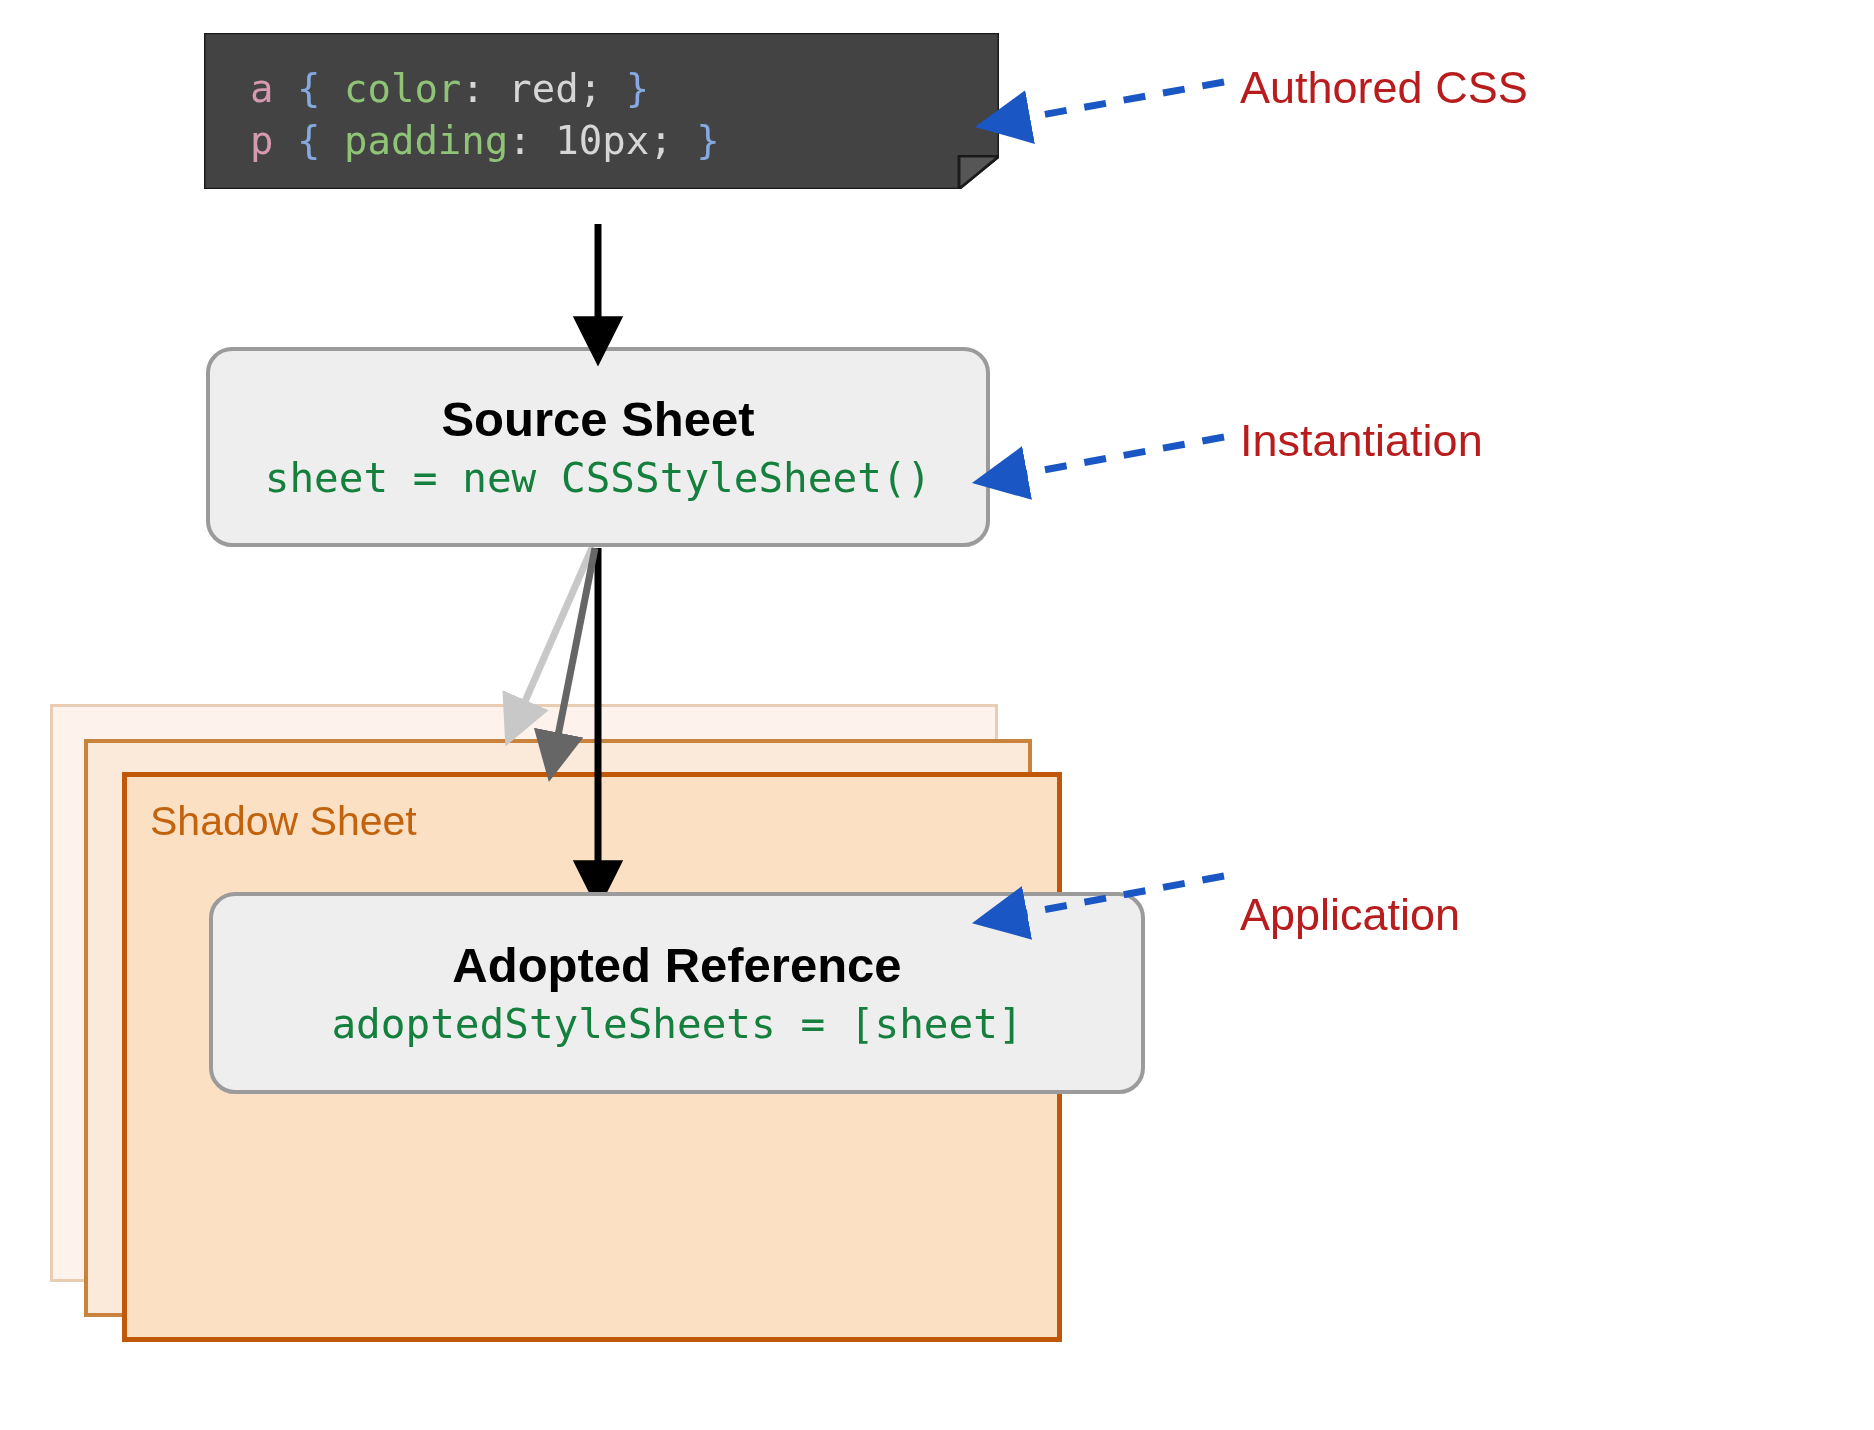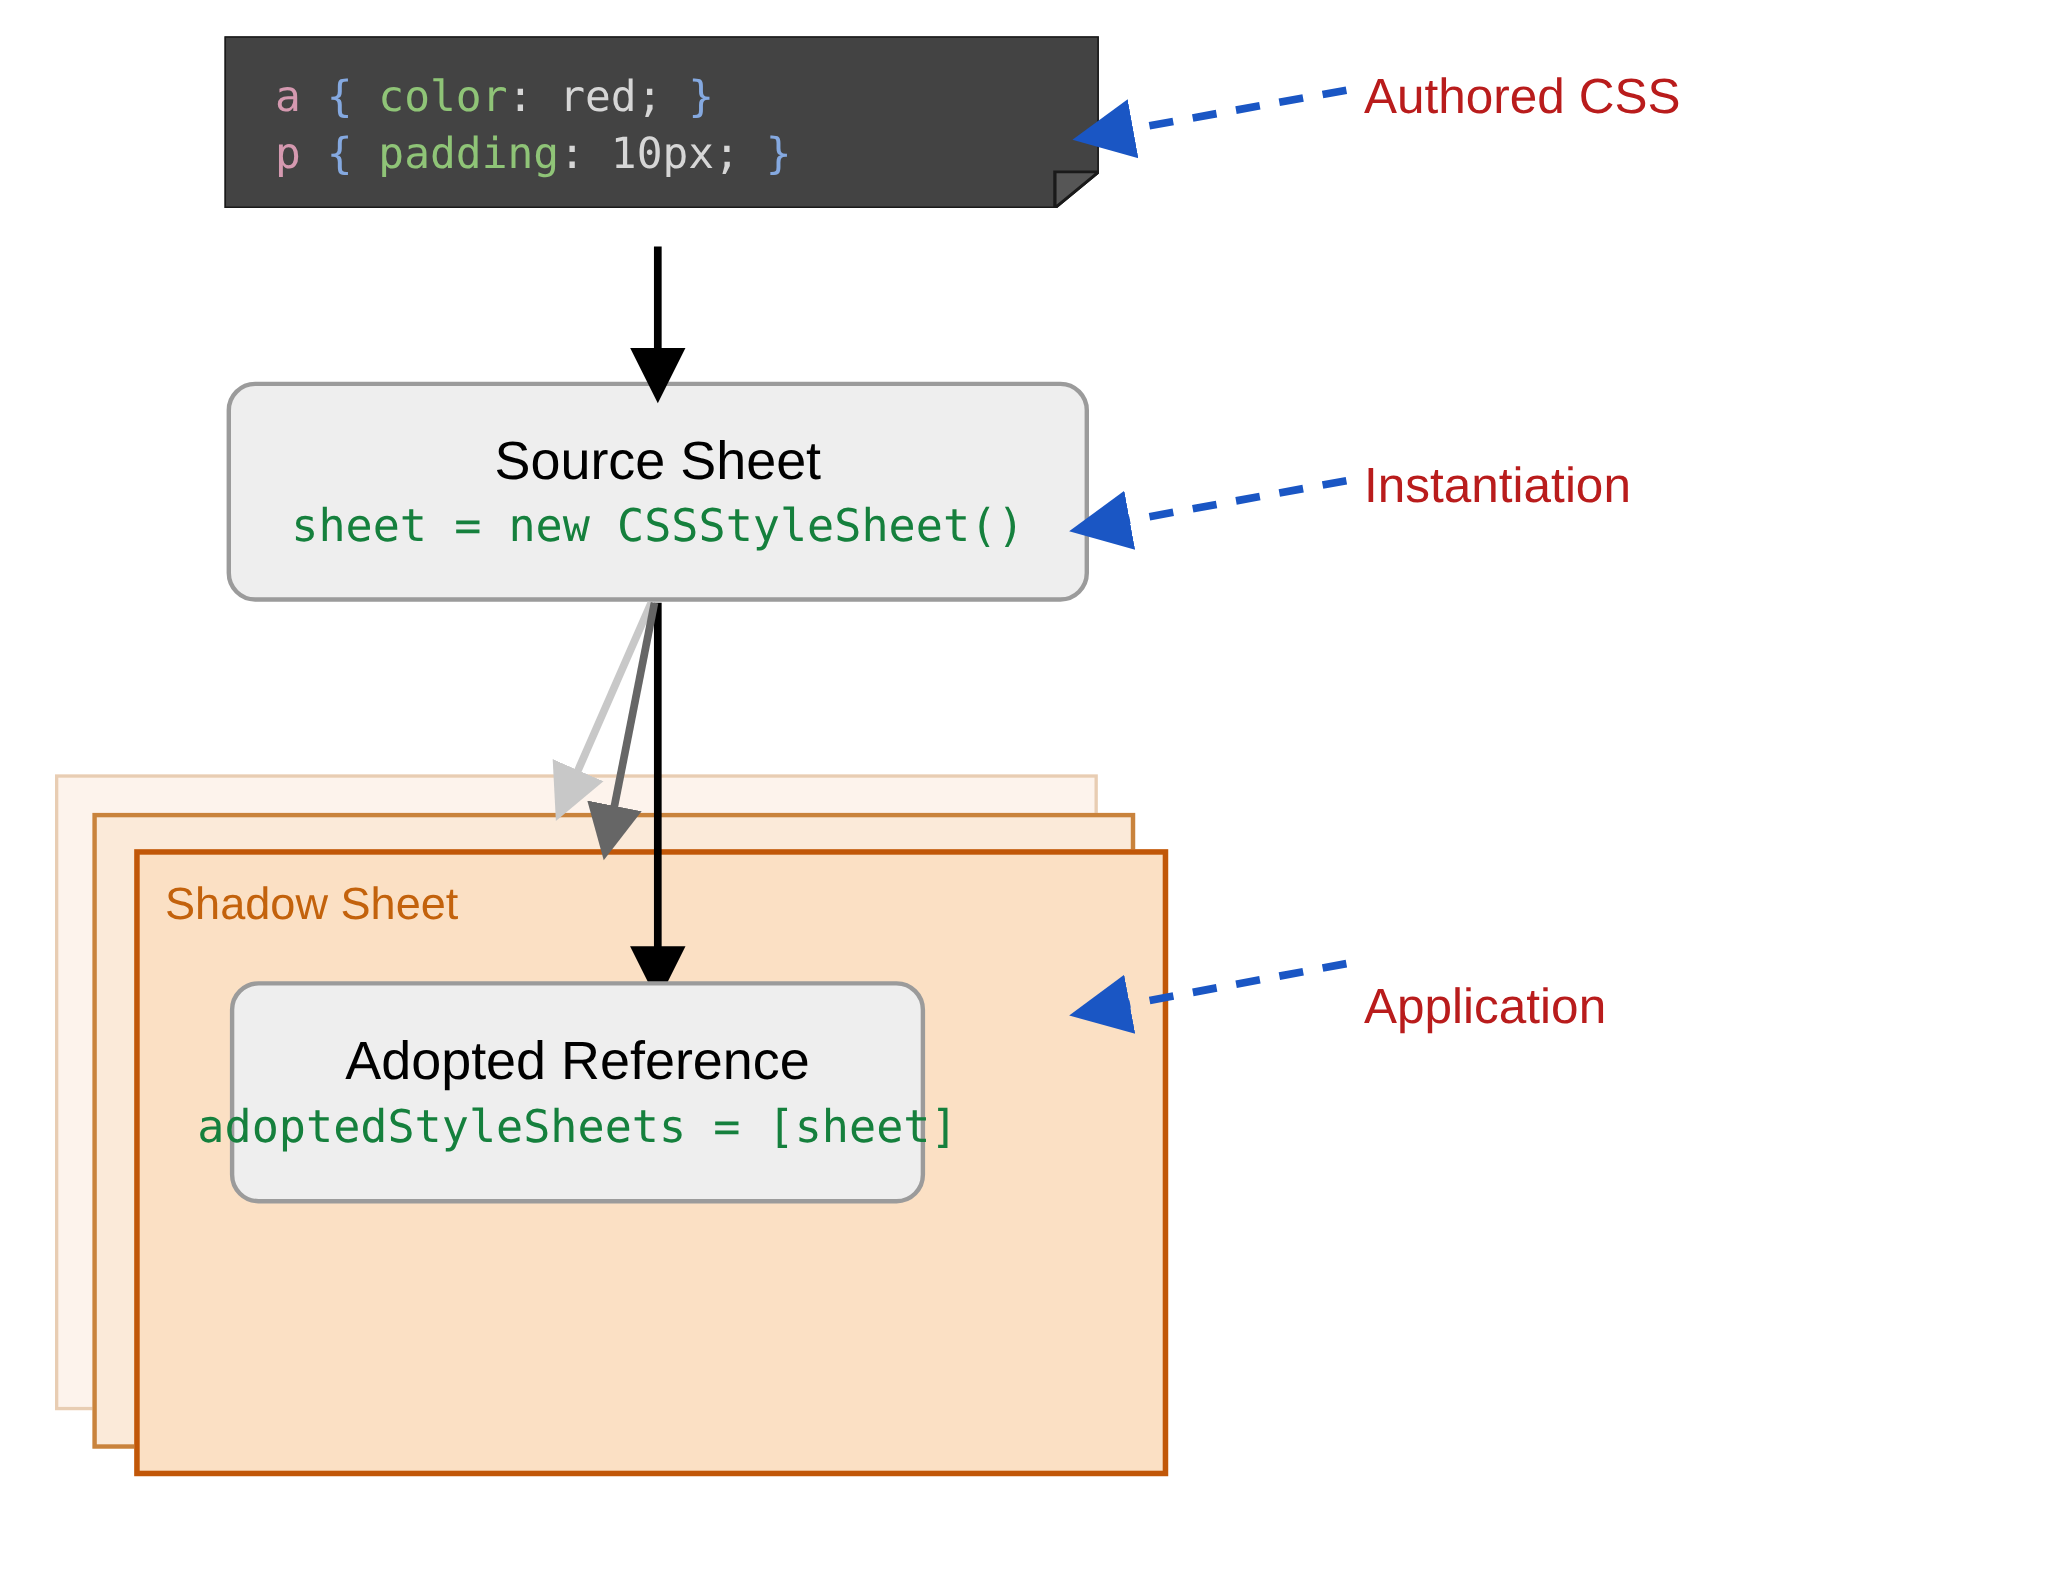--- a/index.html
+++ b/index.html
@@ -67,6 +67,7 @@
     line-height: 1.15;
     margin-bottom: 6px;
     white-space: nowrap;
+    font-weight: bold;
   }
   .node-code {
     font-family: "DejaVu Sans Mono", "Liberation Mono", monospace;

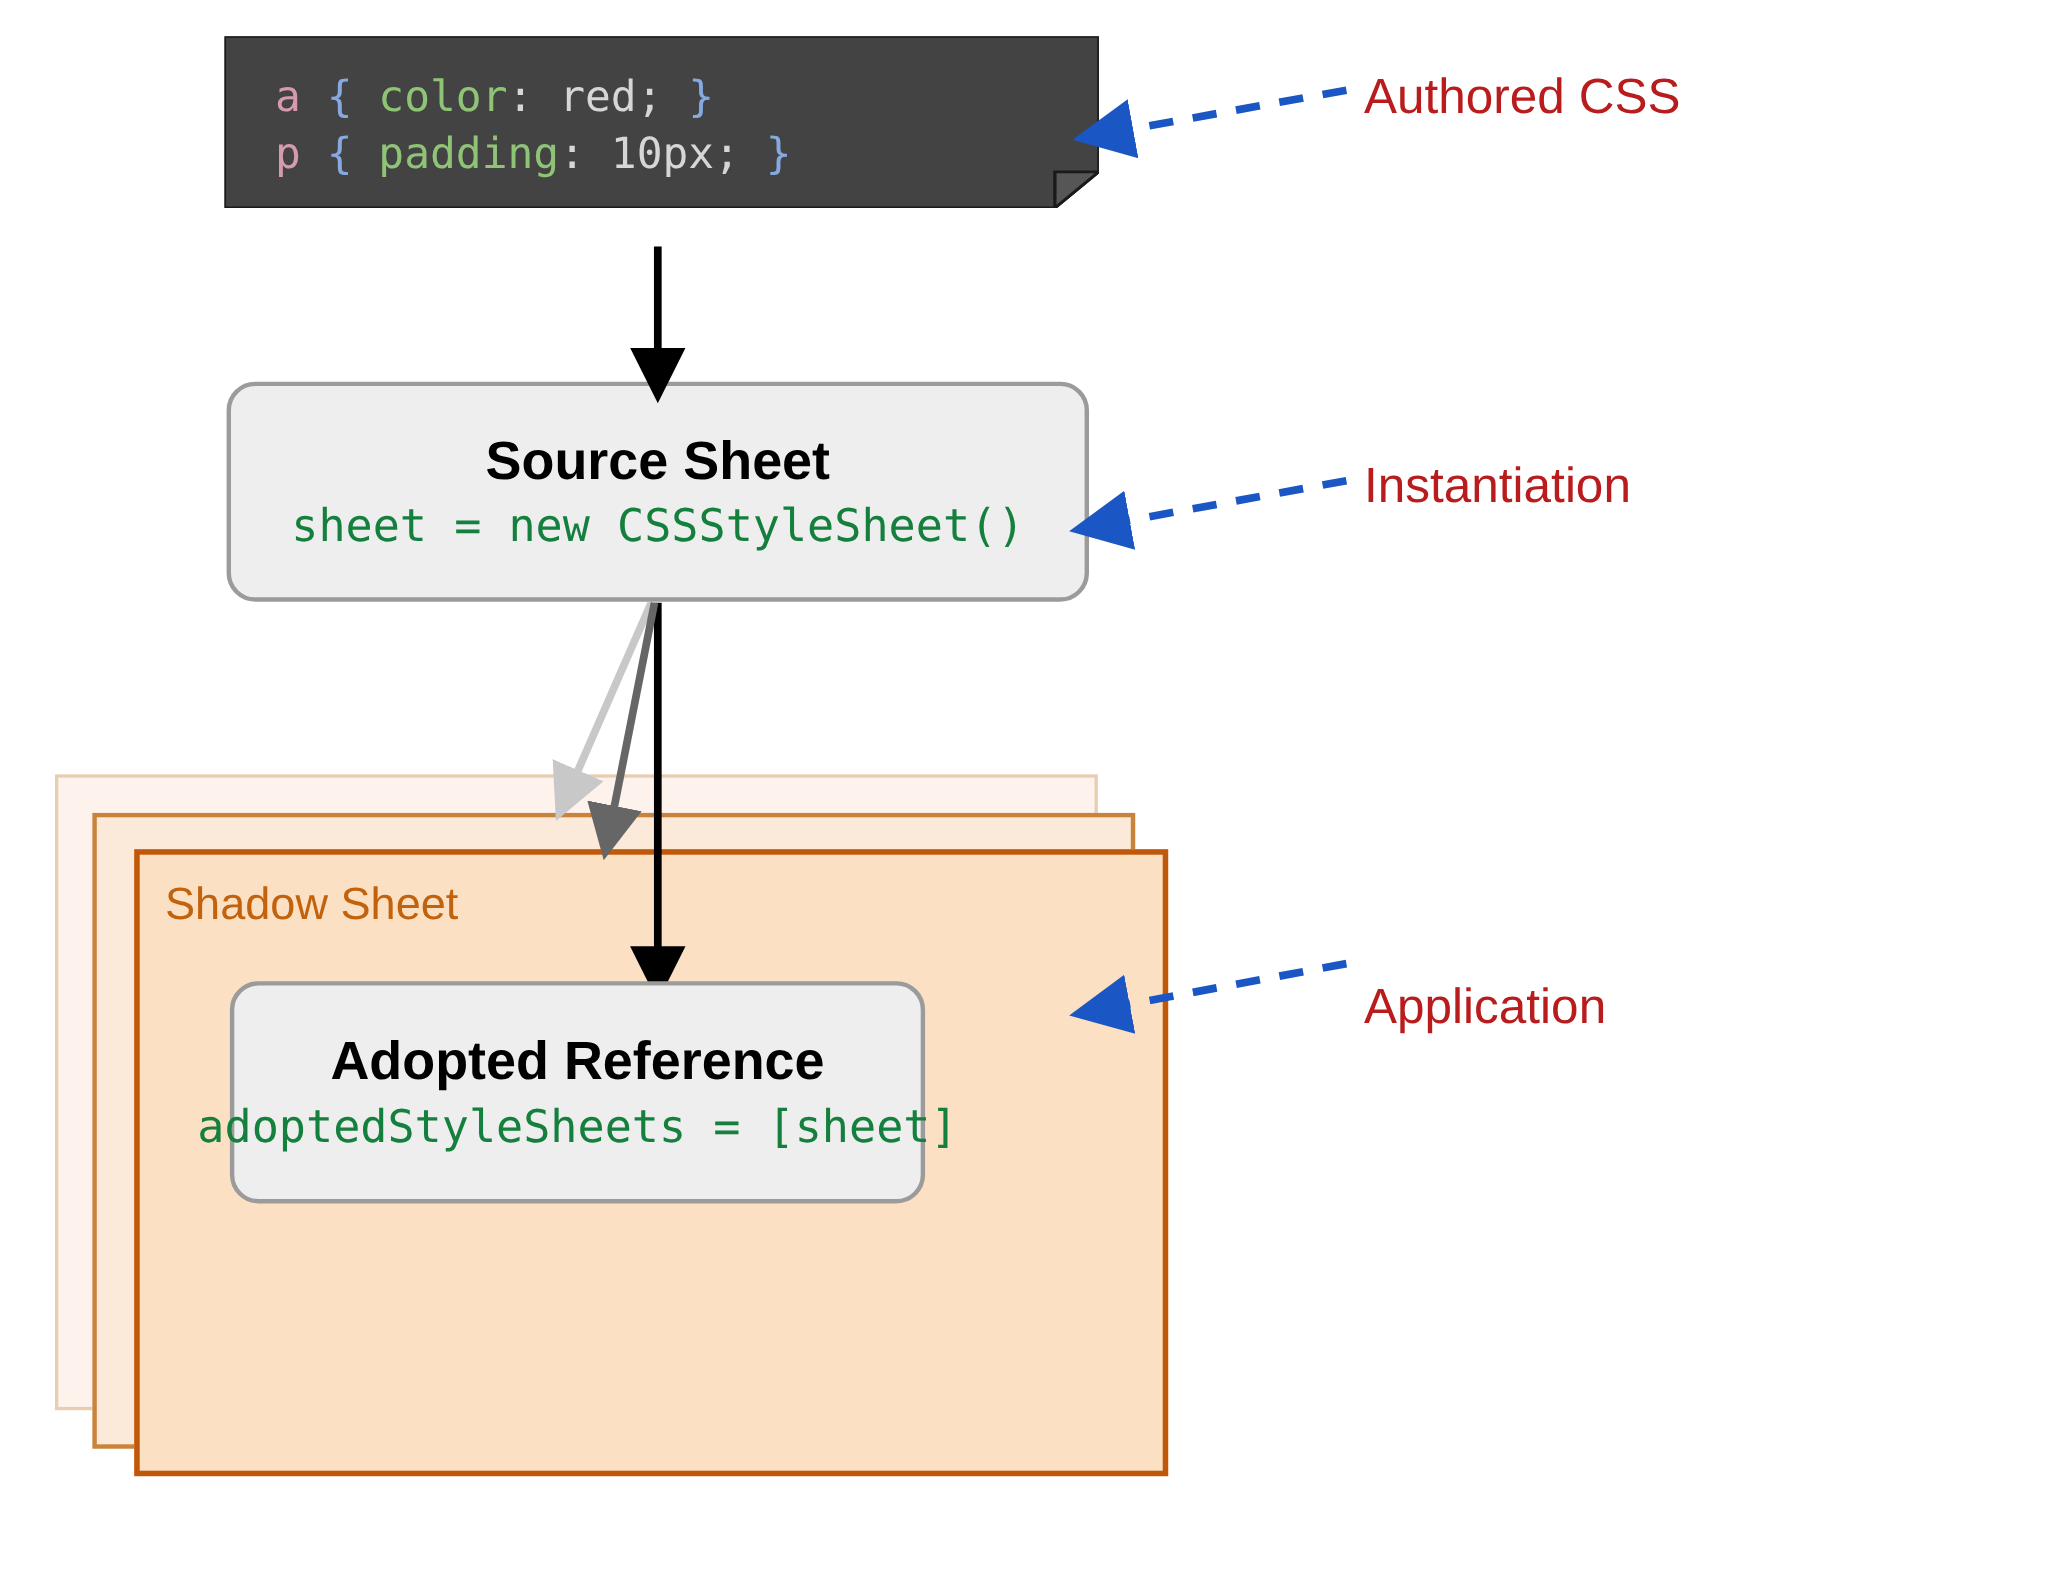--- a/index.html
+++ b/index.html
@@ -87,7 +87,7 @@
   #adopted-ref-box {
     left: 209px;
     top: 892px;
-    width: 632px;
+    width: 936px;
     height: 202px;
     z-index: 5;
   }

